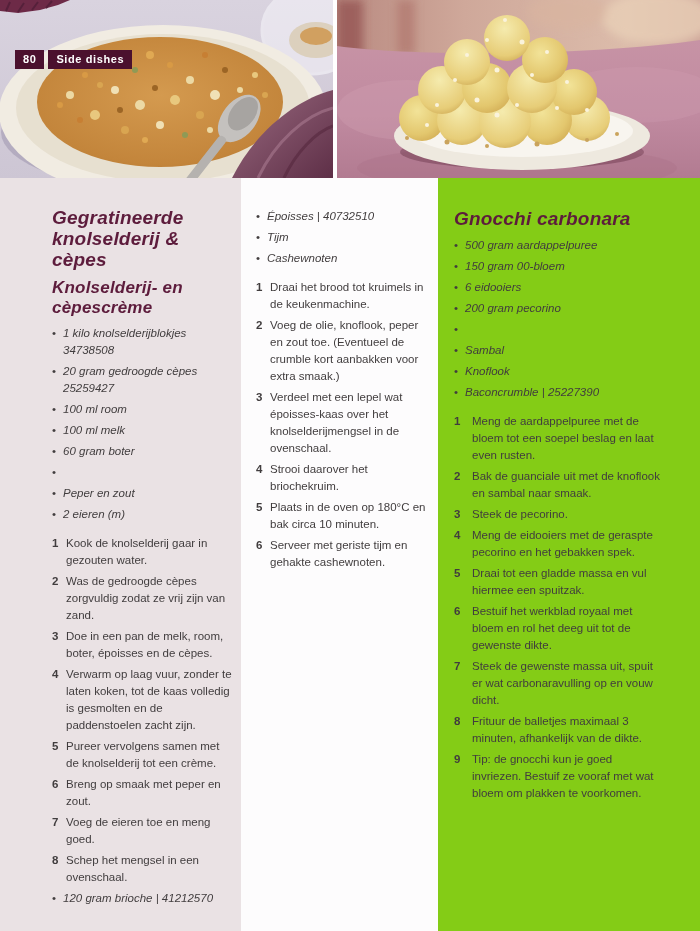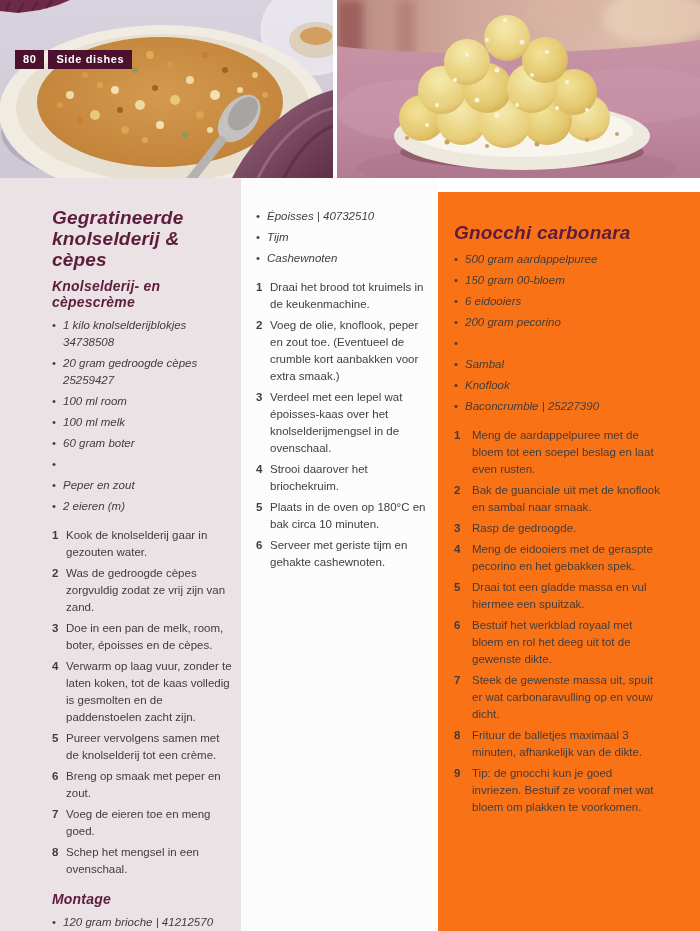--- a/index.html
+++ b/index.html
@@ -23,7 +23,7 @@
   .col{box-sizing:border-box;}
   .col1{width:241px;background:#eae2e4;padding:29px 8px 11px 52px;}
   .col2{width:197px;background:#fdfcfd;padding:30px 12px 0 15px;}
-  .col3{width:262px;background:#f97316;padding:30px 38px 0 16px;margin-top:14px;}
+  .col3{width:262px;background:#84cc16;padding:30px 38px 0 16px;}
 
   .recipe-title{font-size:19px;line-height:21px;font-style:italic;font-weight:bold;
                 color:#5d1c3c;letter-spacing:0.2px;margin:0 0 8px 0;}

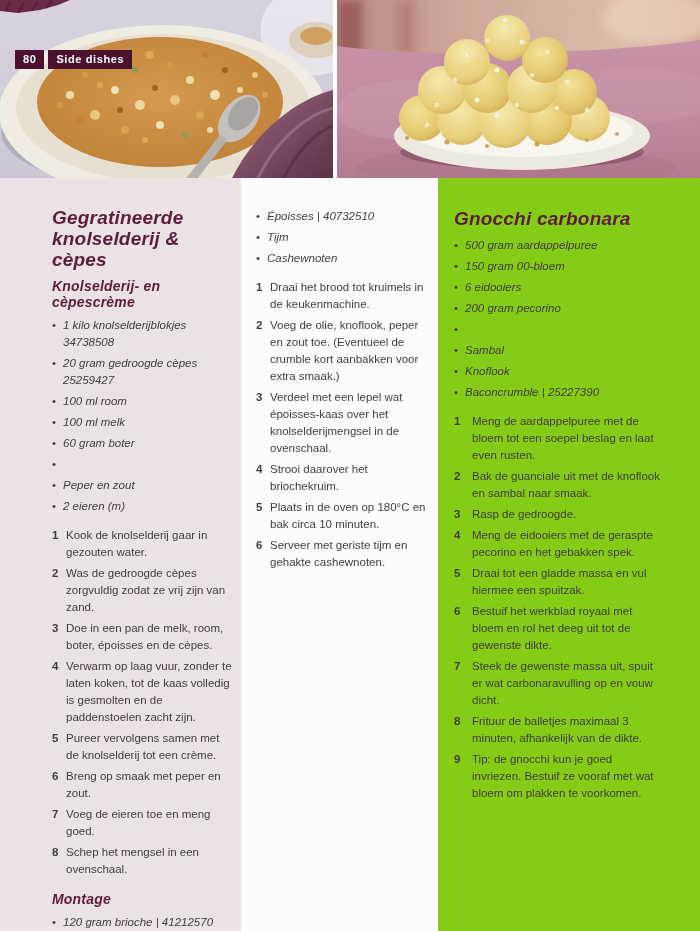--- a/index.html
+++ b/index.html
@@ -27,7 +27,7 @@
 
   .recipe-title{font-size:19px;line-height:21px;font-style:italic;font-weight:bold;
                 color:#5d1c3c;letter-spacing:0.2px;margin:0 0 8px 0;}
-  .section-heading{font-size:14px;font-weight:bold;font-style:italic;color:#5d1c3c;
+  .section-heading{font-size:17px;font-weight:bold;font-style:italic;color:#5d1c3c;
                    margin:13px 0 7px 0;letter-spacing:0.2px;}
   .section-heading.first{margin-top:0;}
 

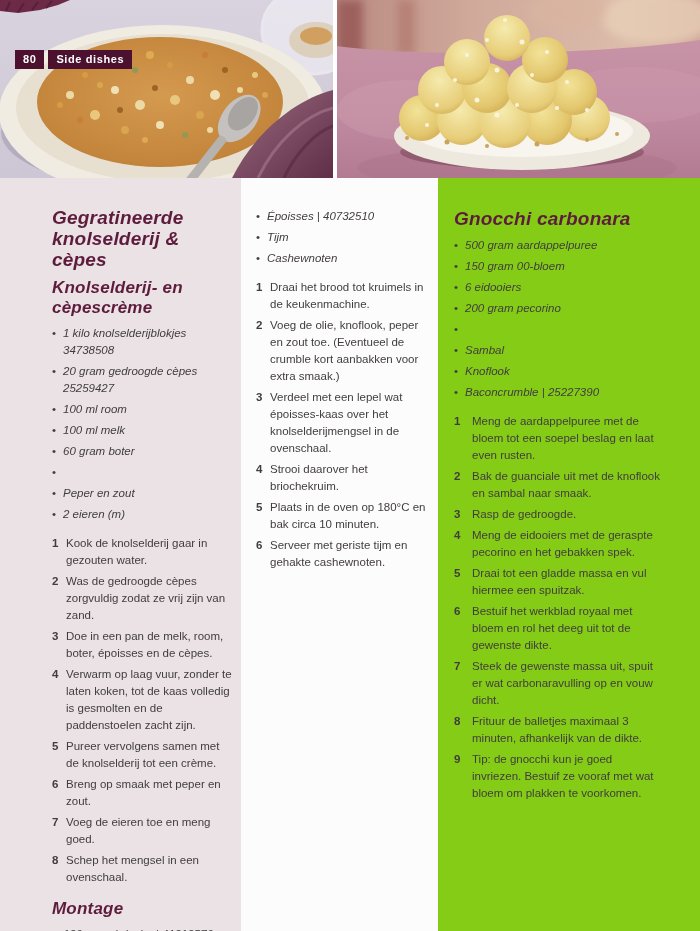--- a/index.html
+++ b/index.html
@@ -427,7 +427,7 @@
 
           <li>
             <span class="step-n">3</span>
-            <span class="step-t">Rasp de gedroogde.</span>
+            <span class="step-t">Steek de pecorino.</span>
           </li>
 
           <li>

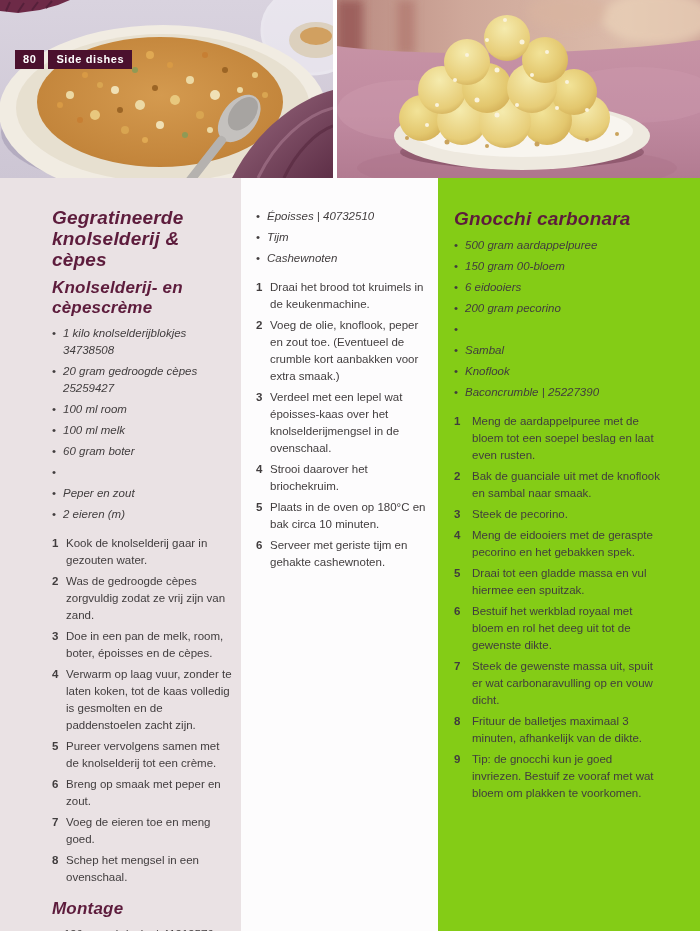--- a/index.html
+++ b/index.html
@@ -307,7 +307,6 @@
             <span class="step-t">Schep het mengsel in een ovenschaal.</span>
           </li>
         </ol>
-      <h3 class="section-heading">Montage</h3>
       <ul class="ingredients">
 
           <li>

